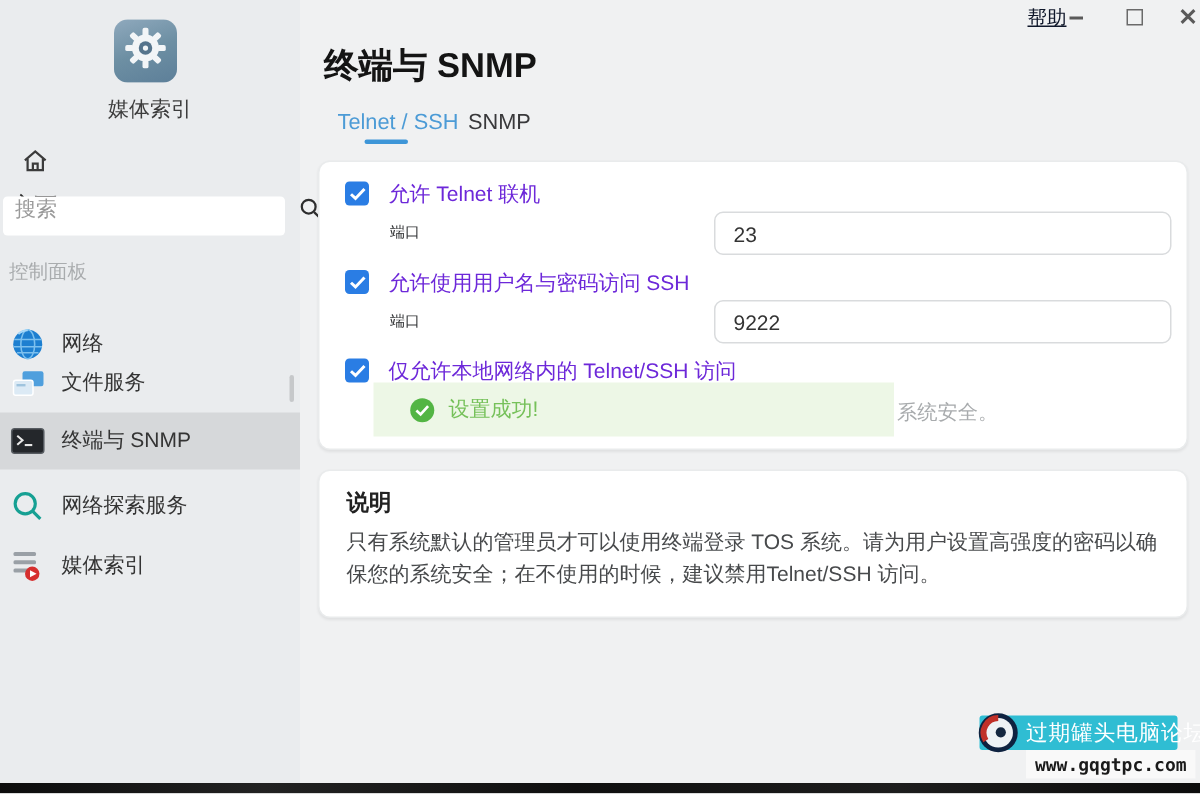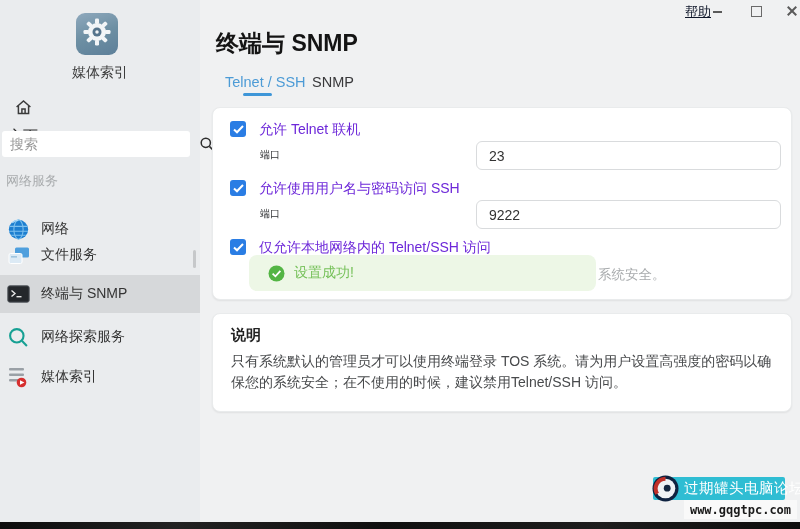--- a/index.html
+++ b/index.html
@@ -16,7 +16,7 @@
   .home-row { position:absolute; left:8px; top:99px; height:20px; display:flex; align-items:center; gap:8px; cursor:pointer;flex-direction:column; }
   .home-row span { font-size:15px; color:#2f2f2f; }
   .searchbox { position:absolute; left:2px; top:131px; width:188px; height:26px; background:#fff; border-radius:3px;
-               display:flex; align-items:center; }
+               display:flex; align-items:flex-start; }
   .searchbox input { border:none; outline:none; background:transparent; flex:1; padding:0 8px; font-size:14px; color:#333;
                      font-family:"Liberation Sans", sans-serif; }
   .searchbox input::placeholder { color:#9a9a9a; }

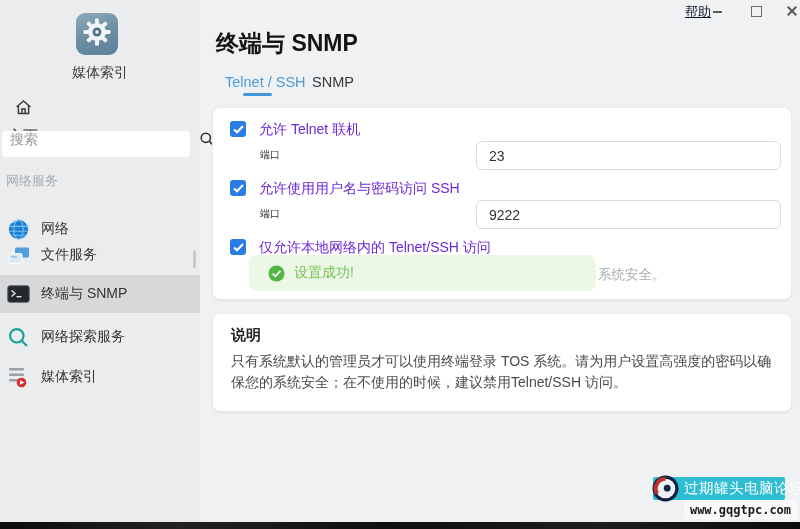--- a/index.html
+++ b/index.html
@@ -126,7 +126,7 @@
       </span>
     </div>
 
-    <div class="section-label">网络服务</div>
+    <div class="section-label">控制面板</div>
 
     <div class="nav-item" style="top:210px;">
       <span class="ic">

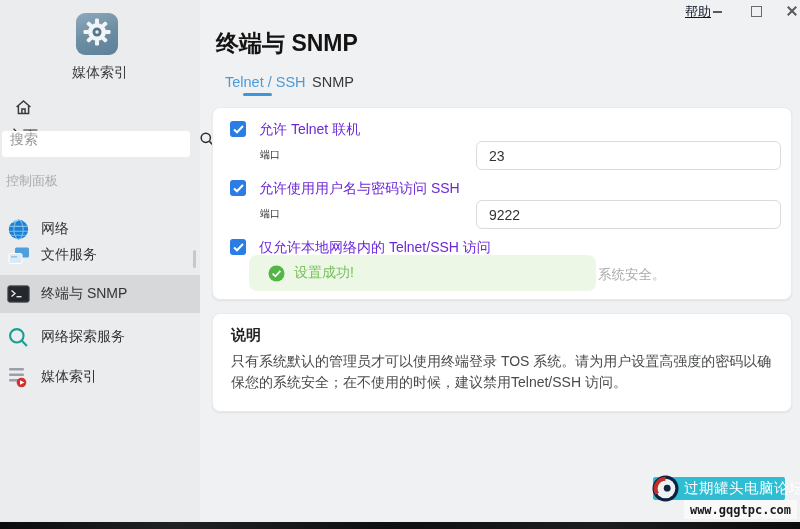--- a/index.html
+++ b/index.html
@@ -59,8 +59,8 @@
                 font-family:"Liberation Sans", sans-serif; }
   .hint-partial { position:absolute; left:385px; top:158px; font-size:13.5px; color:#a8abad; }
 
-  .toast { position:absolute; left:36px; top:147px; width:347px; height:36px; background:#edf7e6; border-radius:8px;
-           display:flex; align-items:center; padding-left:19px; gap:9px; }
+  .toast { position:absolute; left:36px; top:147px; width:347px; height:36px; background:#edf7e6; border-radius:0;
+           display:flex; align-items:center; padding-left:24px; gap:9px; }
   .toast span { font-size:14px; color:#76c15a; }
 
   .note-title { position:absolute; left:18px; top:12px; font-size:15px; font-weight:bold; color:#222; }

